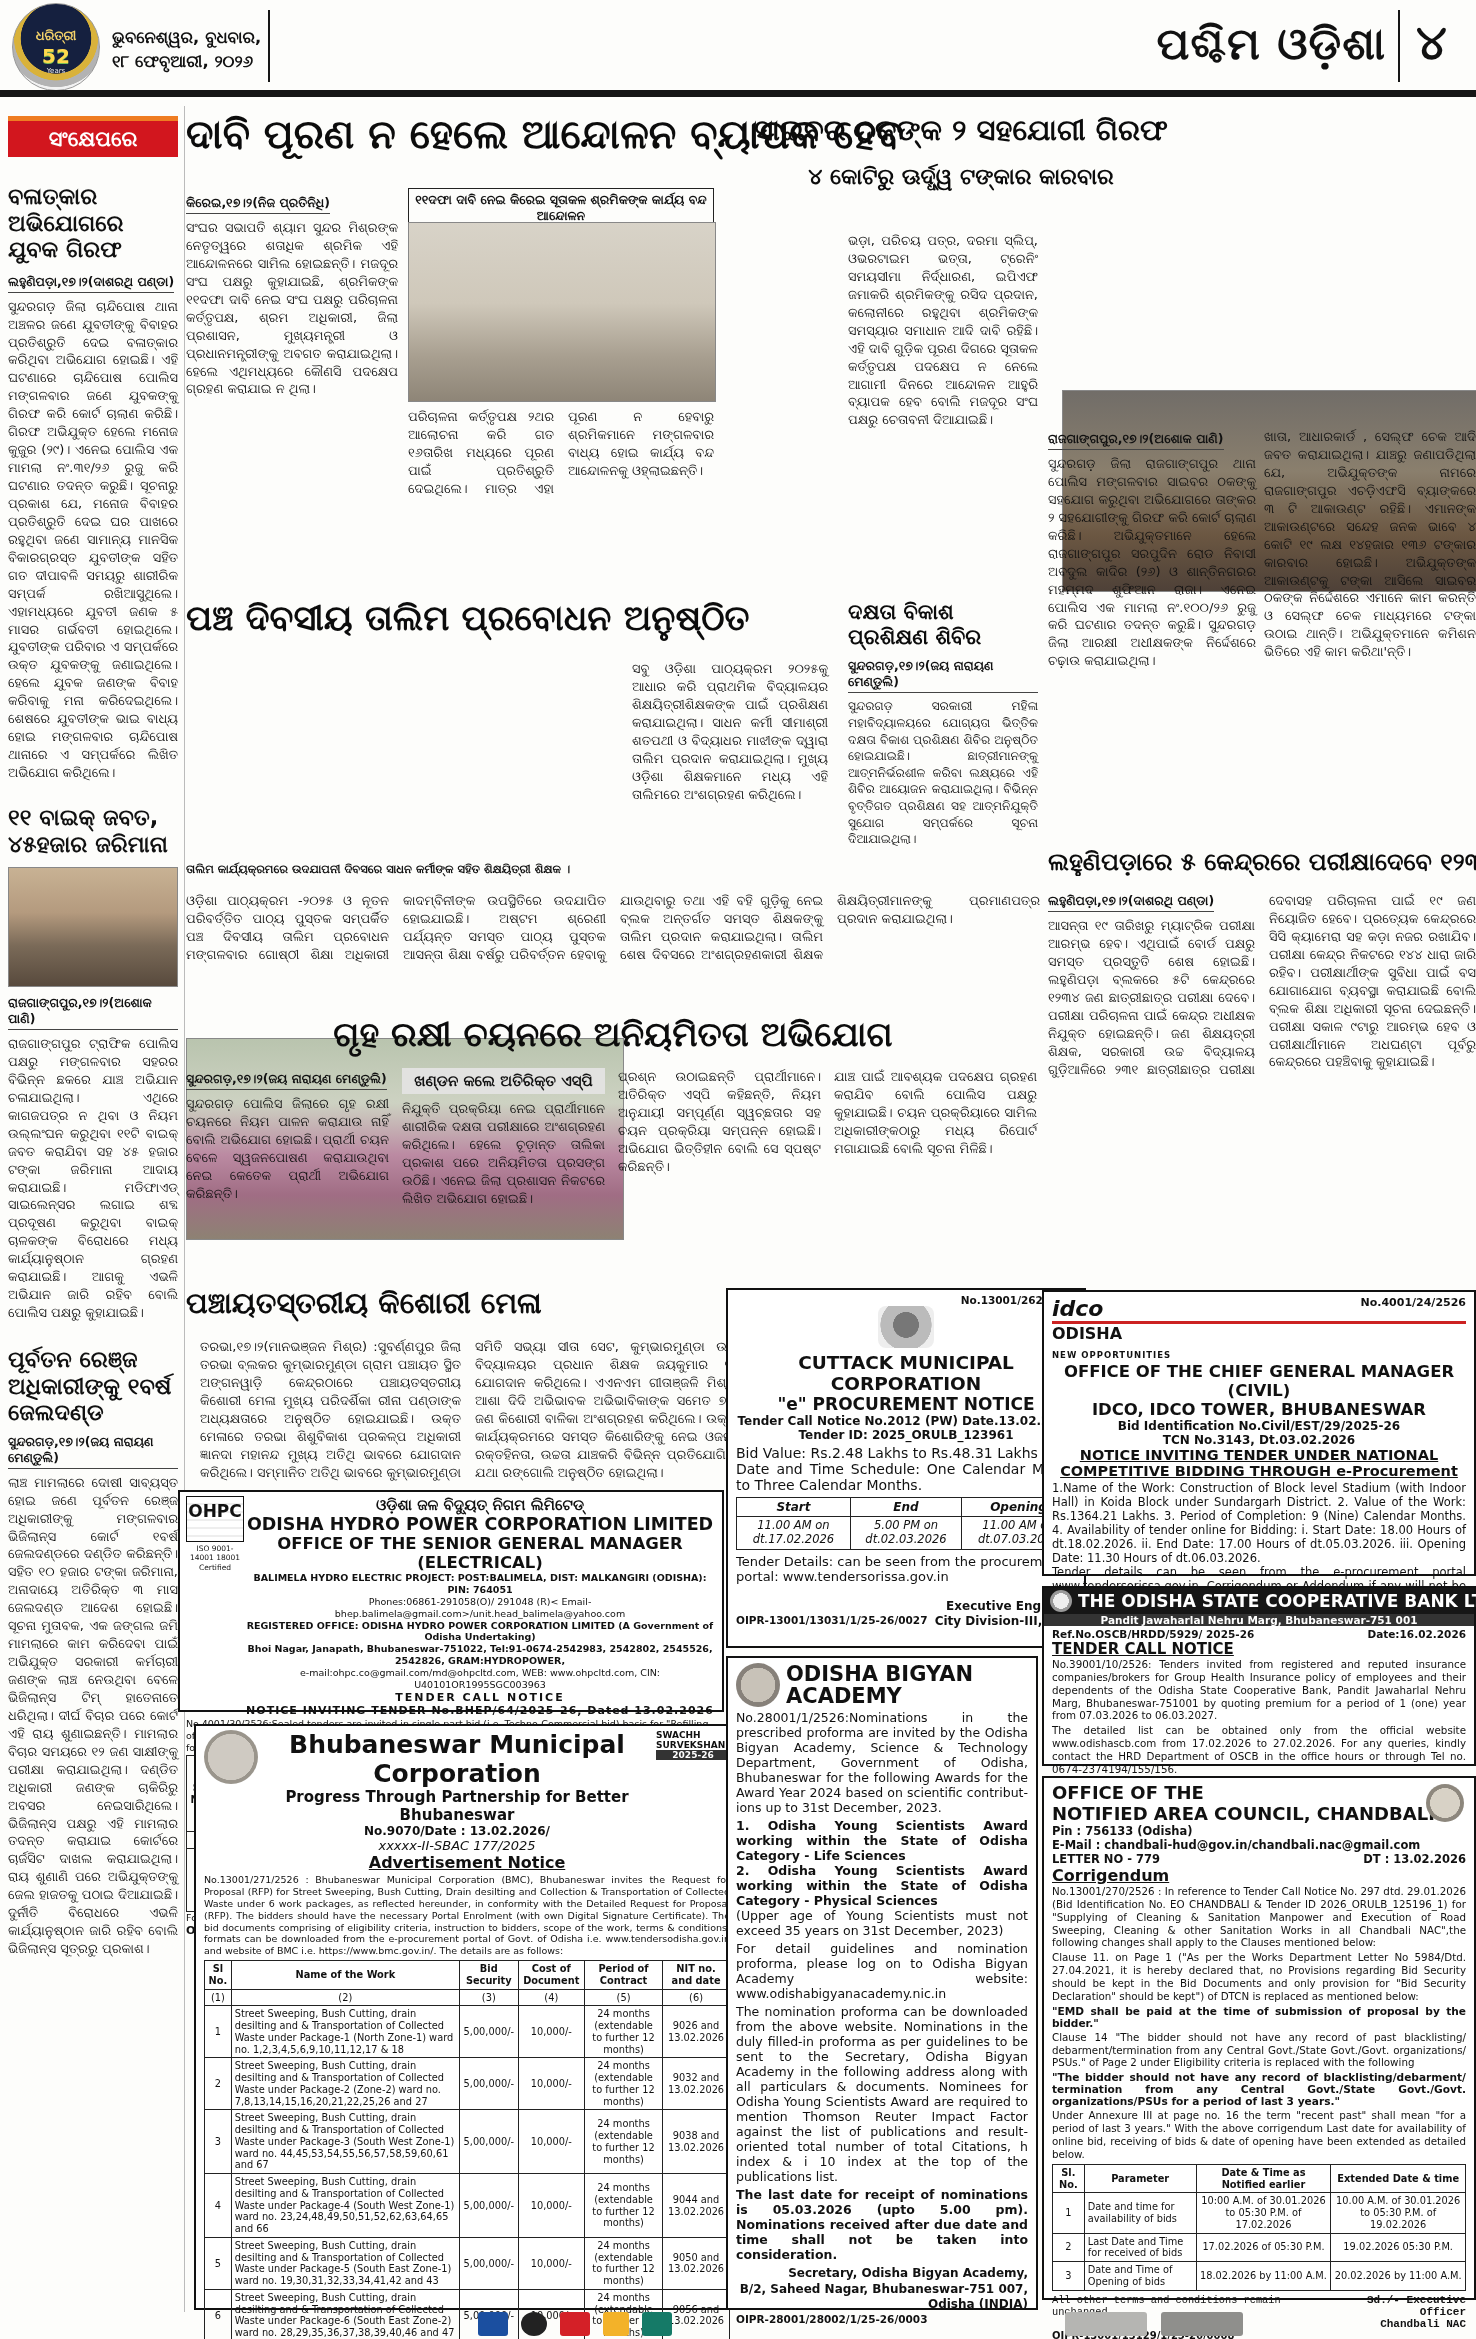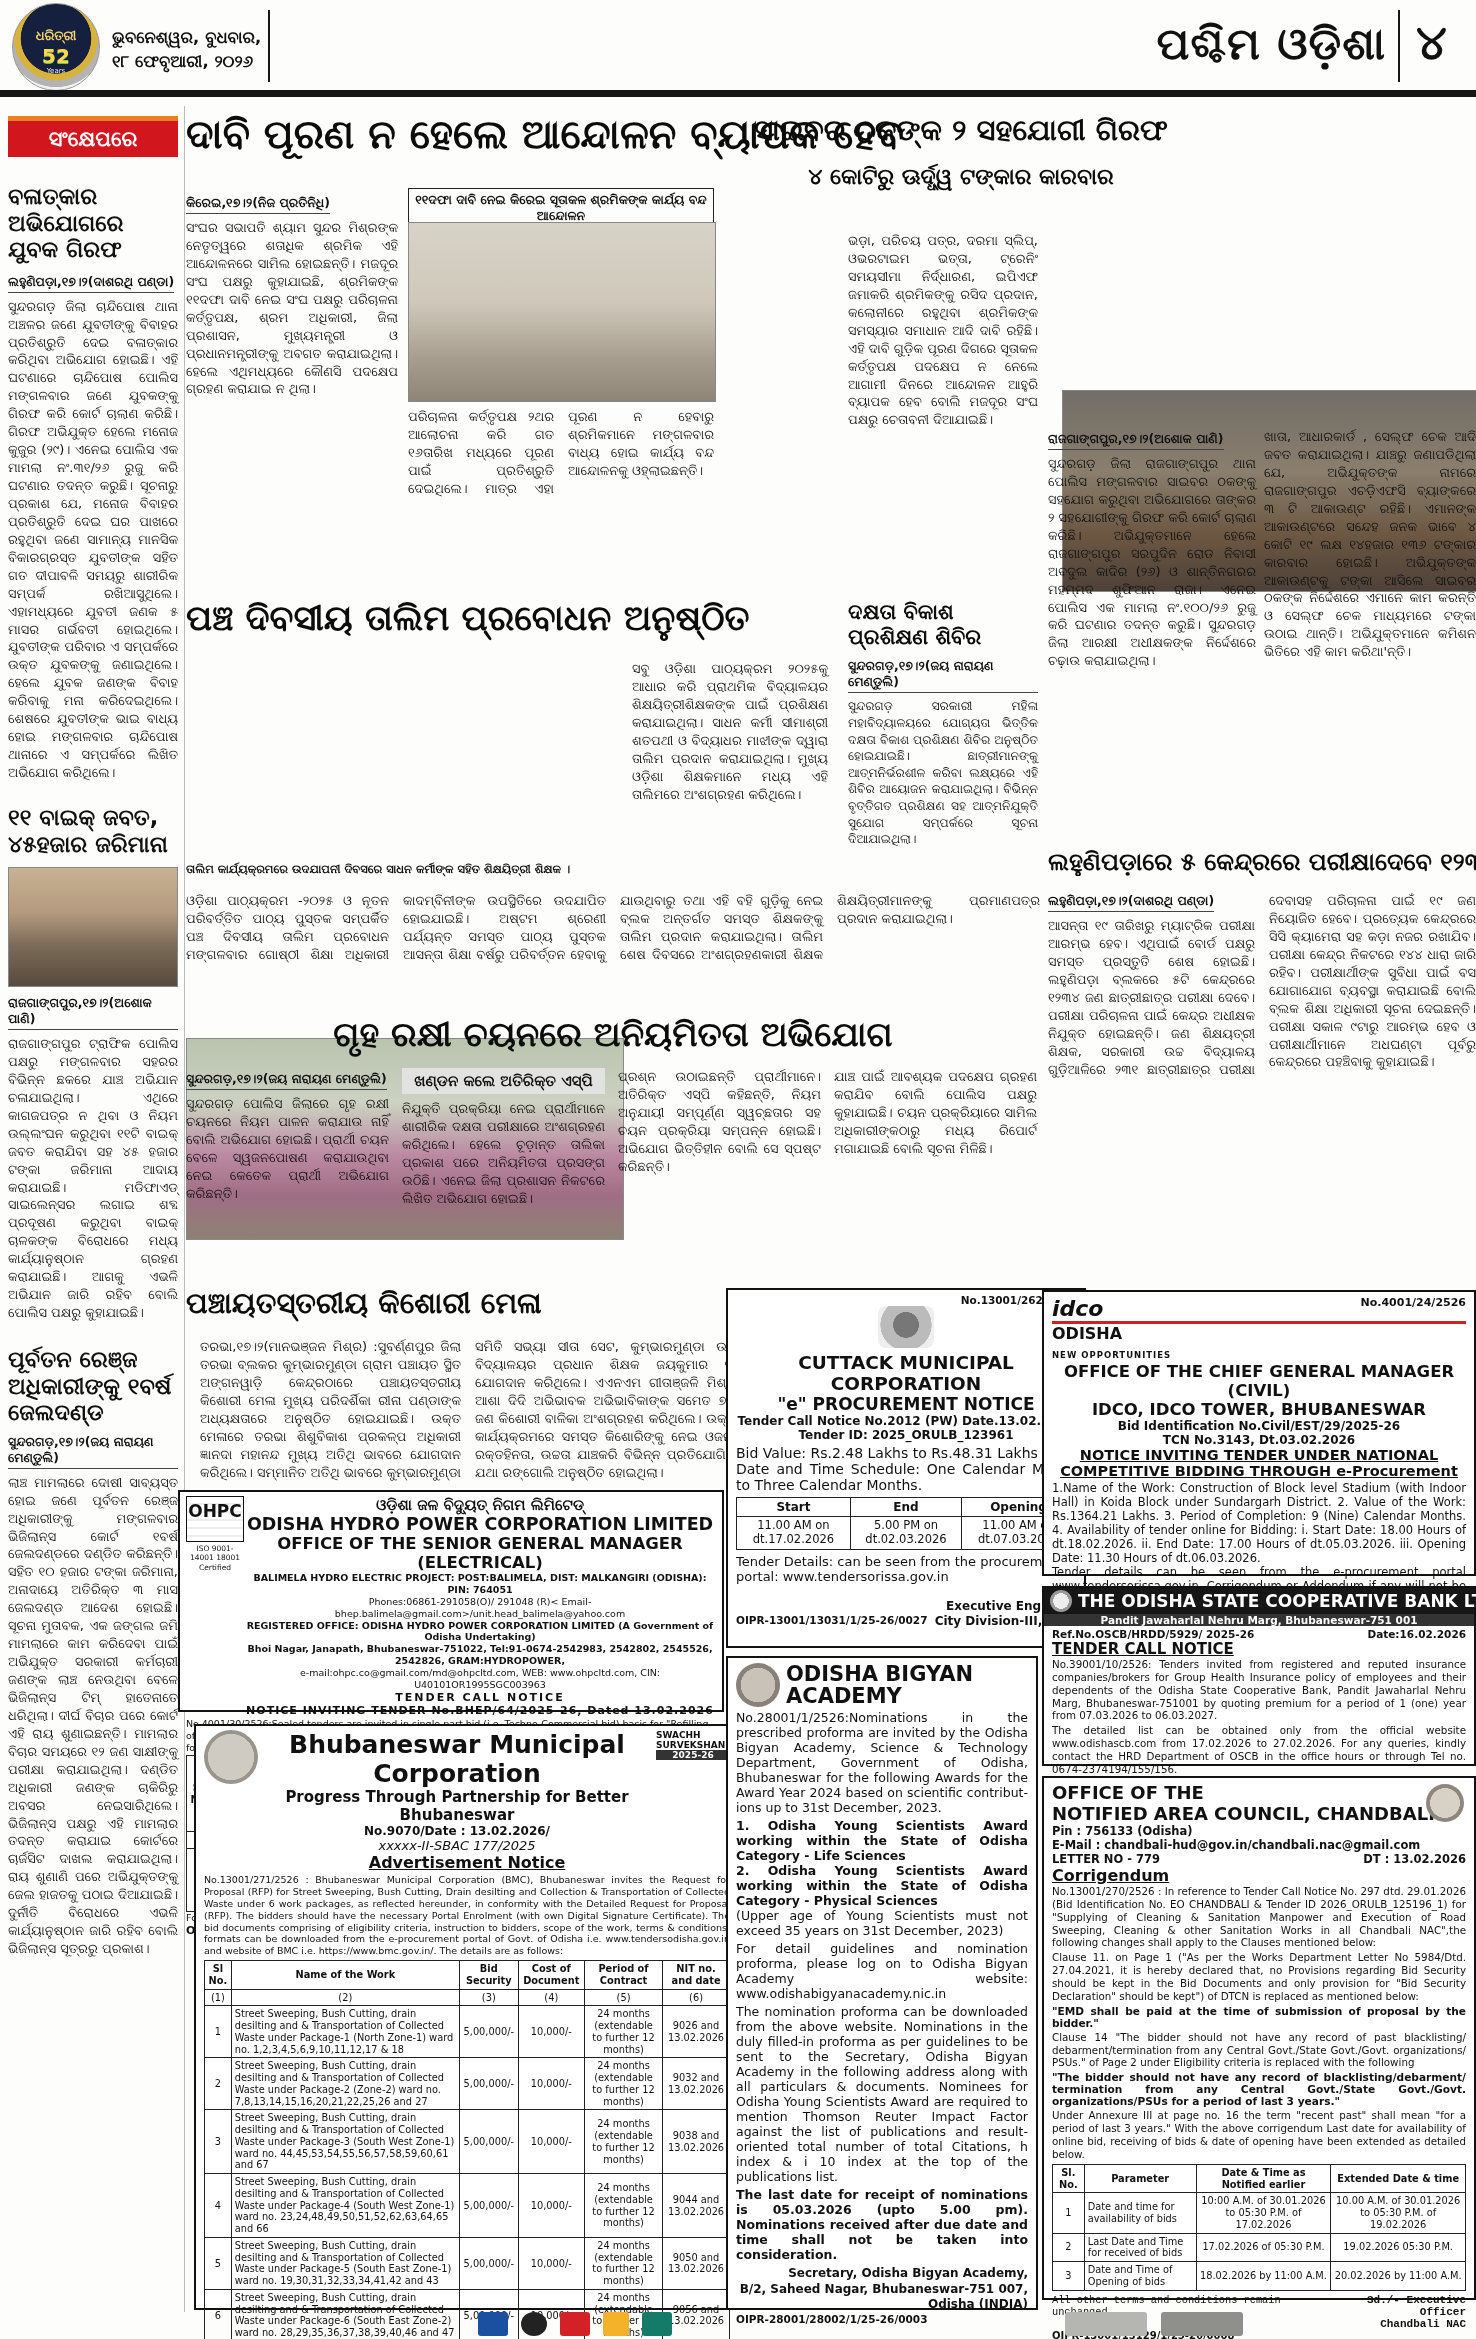--- a/index.html
+++ b/index.html
@@ -304,7 +304,7 @@
     <div class="ctr" style="font-weight:700;font-size:12px;">Tender ID: 2025_ORULB_123961</div>
     <div style="font-size:14px;margin-top:3px;">Bid Value: Rs.2.48 Lakhs to Rs.48.31 Lakhs</div>
     <div class="jt" style="font-size:14px;">Date and Time Schedule: One Calendar Month to Three Calendar Months.</div>
-    <table style="margin-top:4px;">
+    <table style="margin-top:4px;font-style:italic;">
       <tbody>
           <tr class="ctr">
         <th style="font-size:12px;">Start</th>

